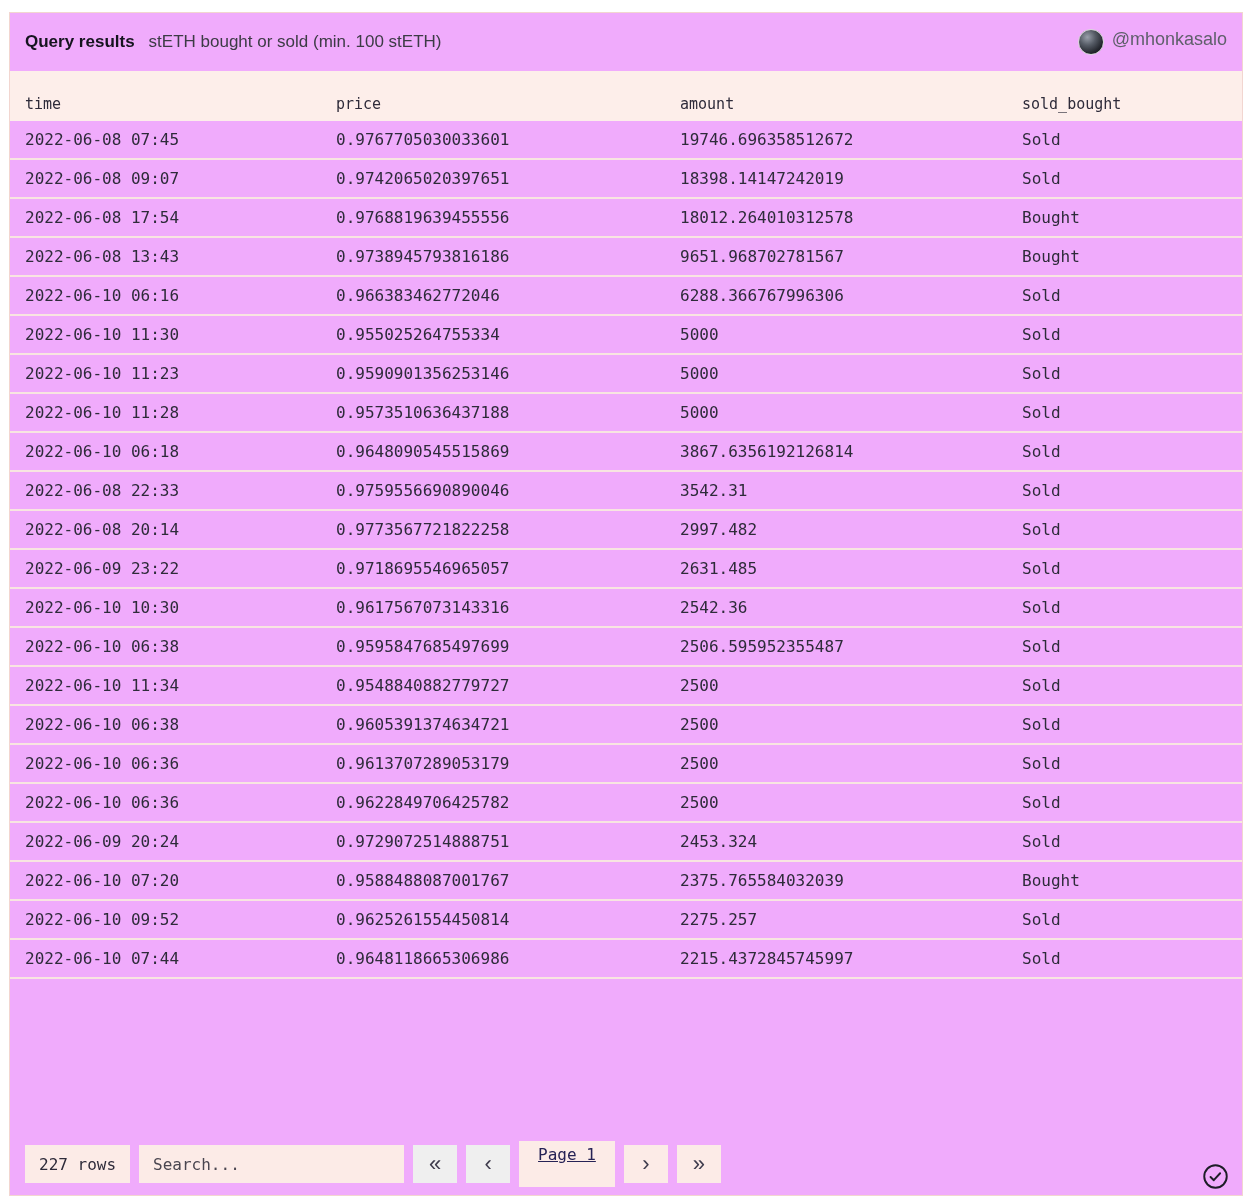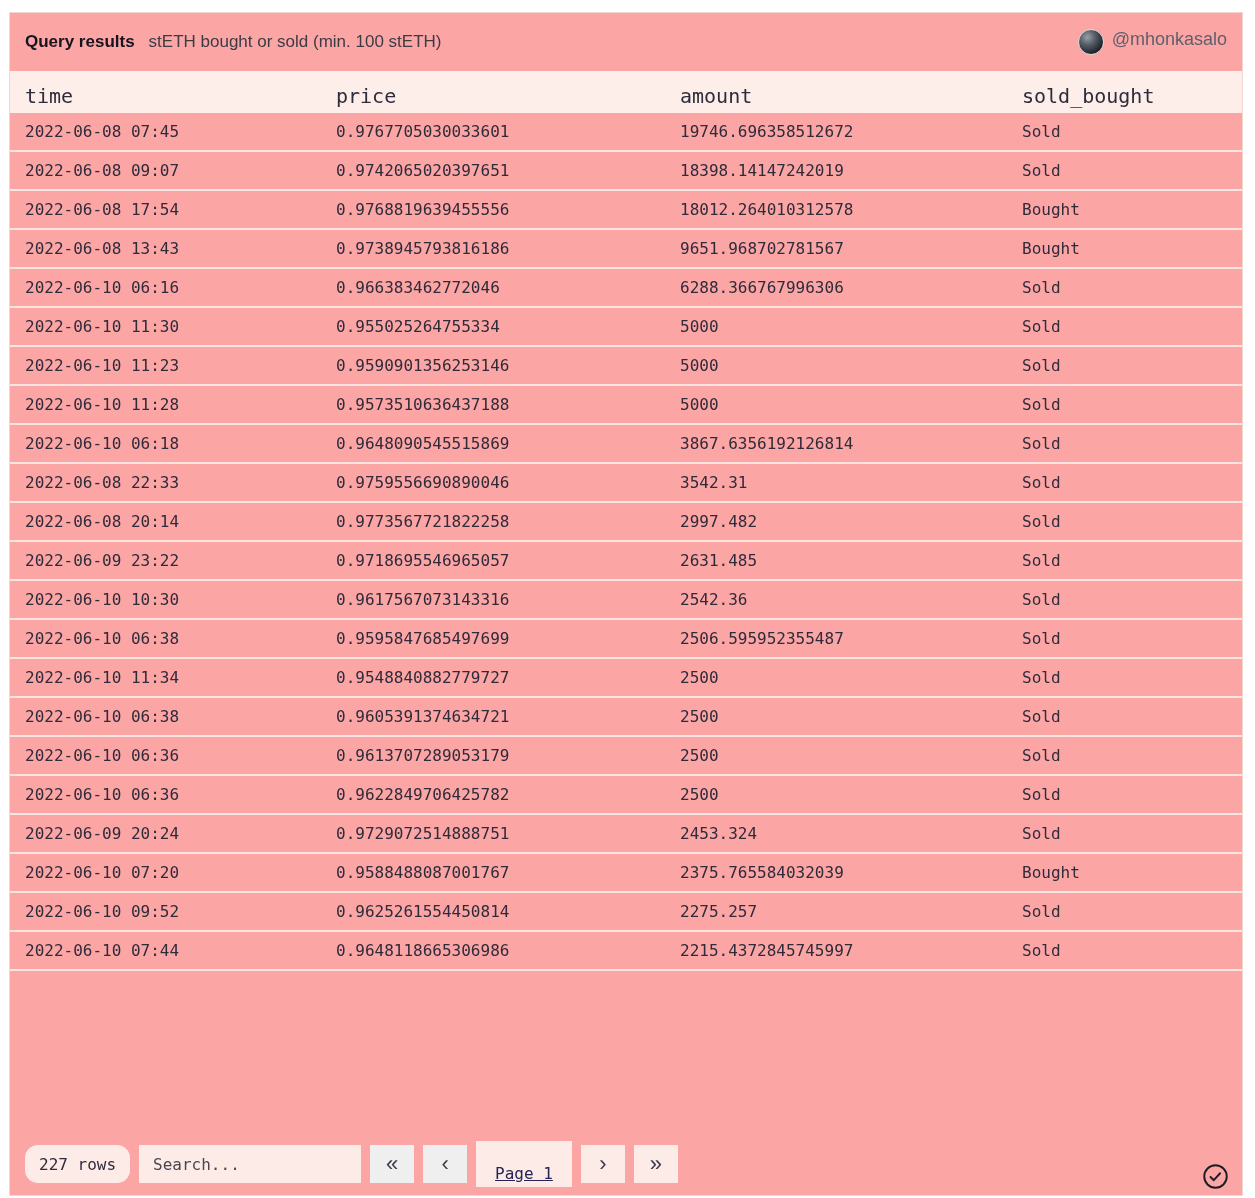--- a/index.html
+++ b/index.html
@@ -9,7 +9,7 @@
   }
   .card{
     position:absolute;left:9px;top:12px;width:1234px;height:1184px;
-    border:1px solid #f2d6d0;background:#fca5a5;box-sizing:border-box;
+    border:1px solid #f2d6d0;background:#f0abfc;box-sizing:border-box;
   }
   
   .card-header{

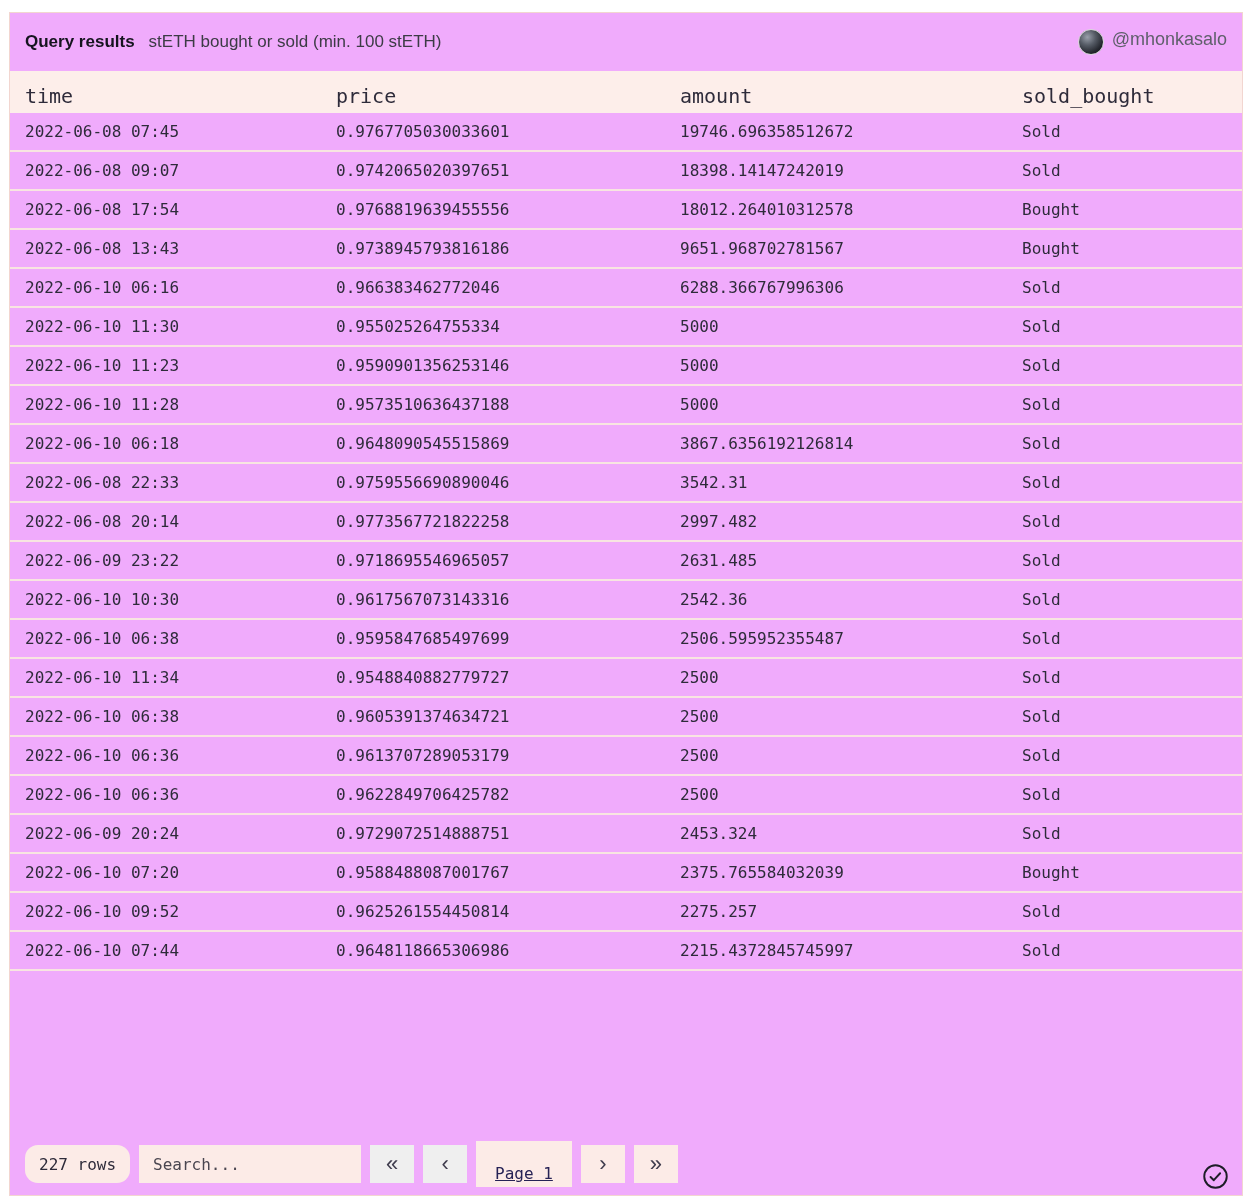--- a/index.html
+++ b/index.html
@@ -32,7 +32,7 @@
   thead th{
     background:#fdeeea;height:34px;text-align:left;font-weight:normal;
     font-family:"DejaVu Sans Mono","Liberation Mono",monospace;
-    font-size:20px;color:#2e2b3a;padding:8px 0 0 15px;
+    font-size:15px;color:#2e2b3a;padding:16px 0 0 15px;
   }
   tbody td{
     height:37px;border-bottom:2px solid #f8e5e1;

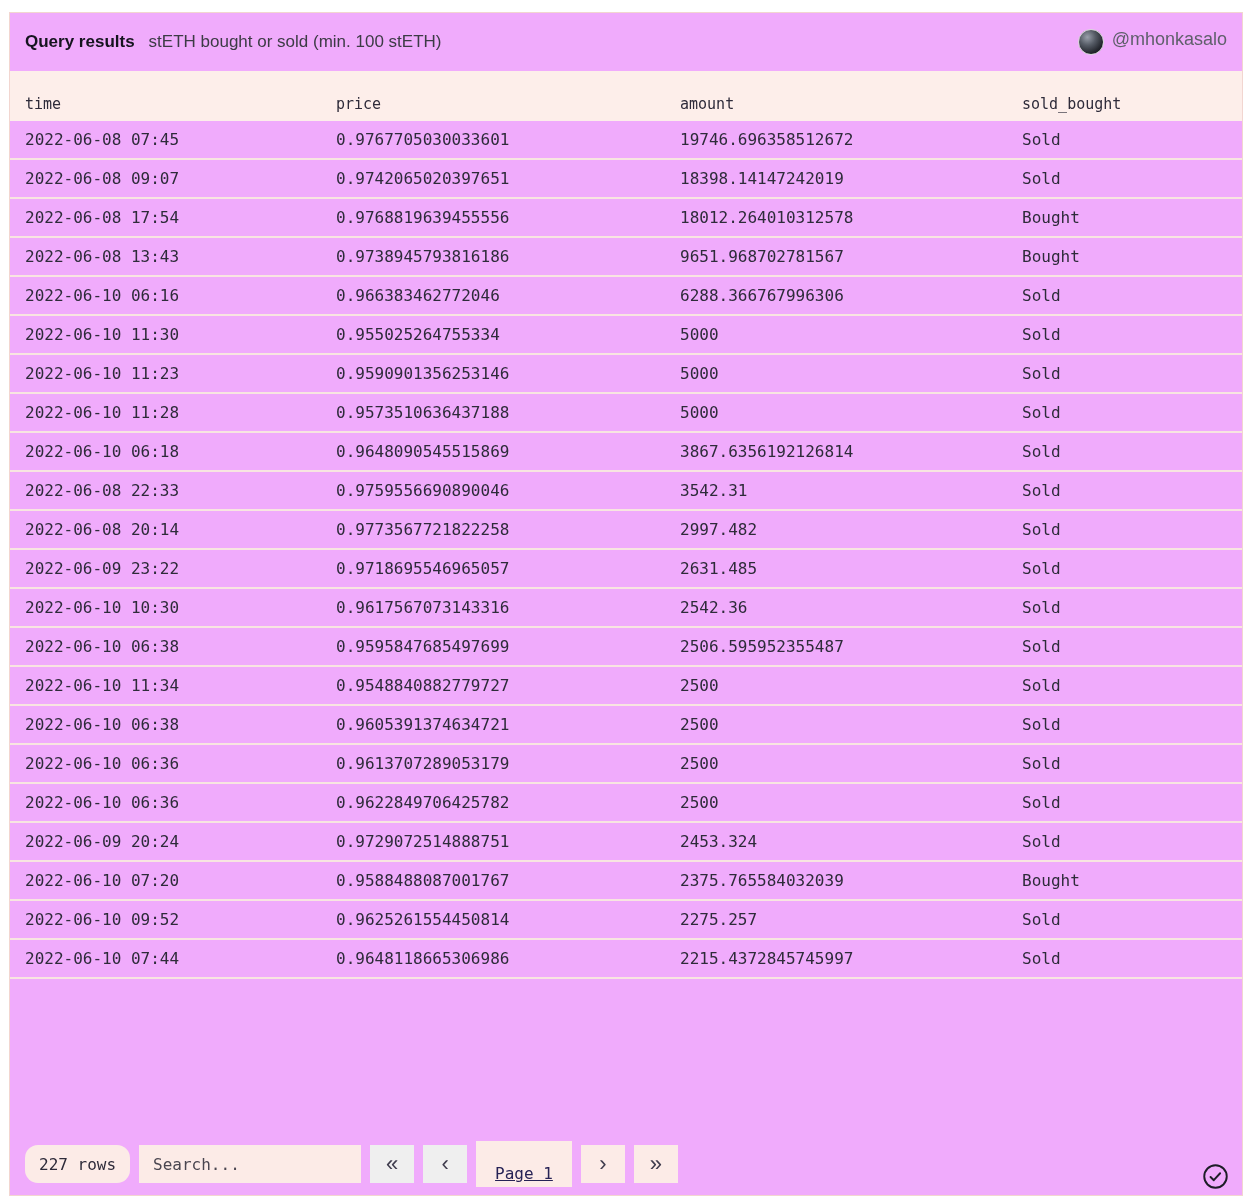--- a/index.html
+++ b/index.html
@@ -48,7 +48,7 @@
   .chip{
     background:#fcebe7;height:38px;display:flex;align-items:center;
     font-family:"DejaVu Sans Mono","Liberation Mono",monospace;
-    font-size:16px;color:#2e2b3a;box-sizing:border-box;border-radius:13px;
+    font-size:16px;color:#2e2b3a;box-sizing:border-box;
   }
   .row-count{padding:0 14px;}
   .search-input{

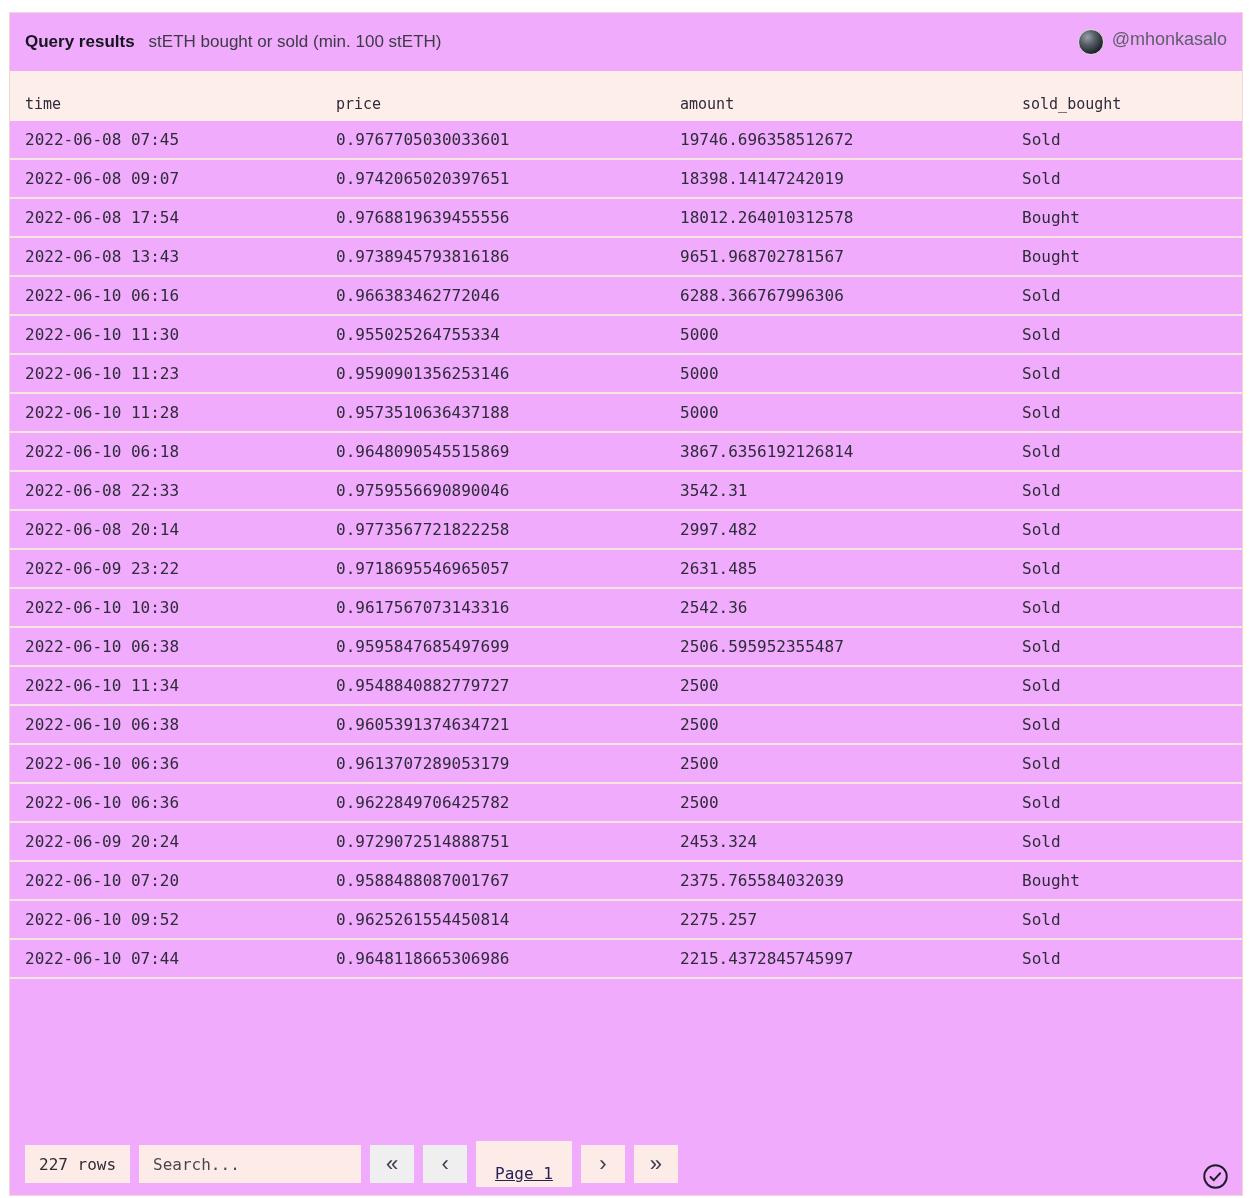--- a/index.html
+++ b/index.html
@@ -52,7 +52,7 @@
   }
   .row-count{padding:0 14px;}
   .search-input{
-    background:#fcebe7;border:none;outline:none;height:38px;width:222px;
+    background:#fcebe7;border:none;outline:none;height:38px;width:265px;
     font-family:"DejaVu Sans Mono","Liberation Mono",monospace;
     font-size:16px;color:#2e2b3a;padding:0 0 0 14px;box-sizing:border-box;
   }

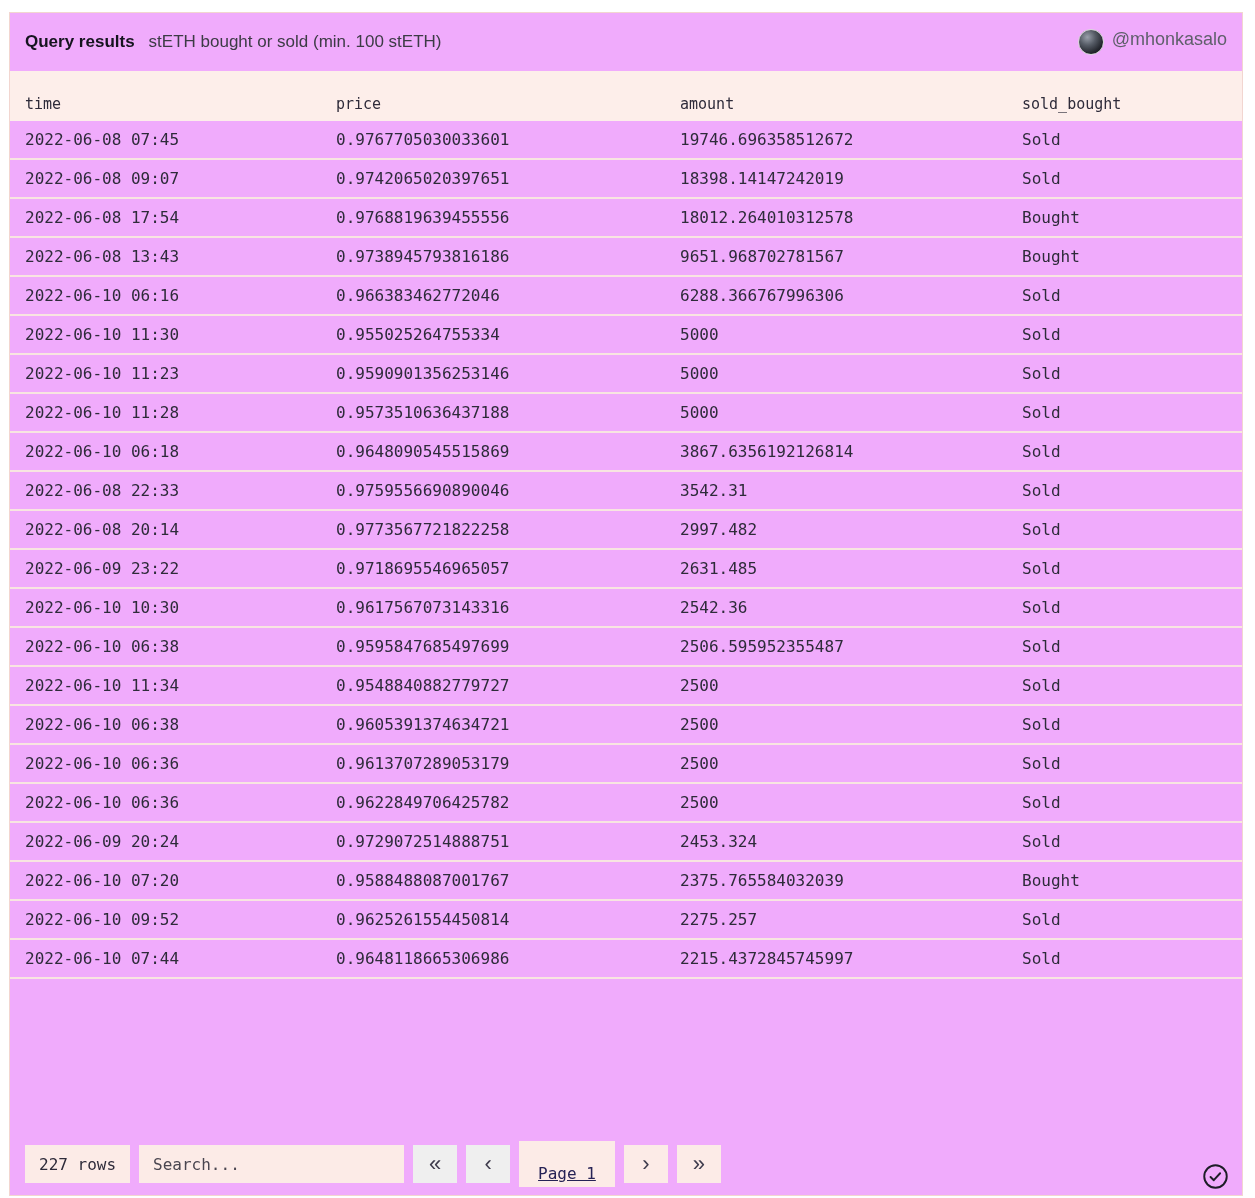--- a/index.html
+++ b/index.html
@@ -64,7 +64,7 @@
   .pg-btn.disabled{background:#efefef;cursor:default;}
   .pg-glyph{font-size:22px;line-height:1;color:#3f3c4d;font-family:"Liberation Sans",sans-serif;}
   .page-display{
-    background:#fcebe7;height:38px;display:flex;align-items:flex-end;padding:4px 19px;cursor:pointer;
+    background:#fcebe7;height:38px;display:flex;align-items:flex-start;padding:4px 19px;cursor:pointer;
   }
   .page-display span{
     font-family:"DejaVu Sans Mono","Liberation Mono",monospace;

